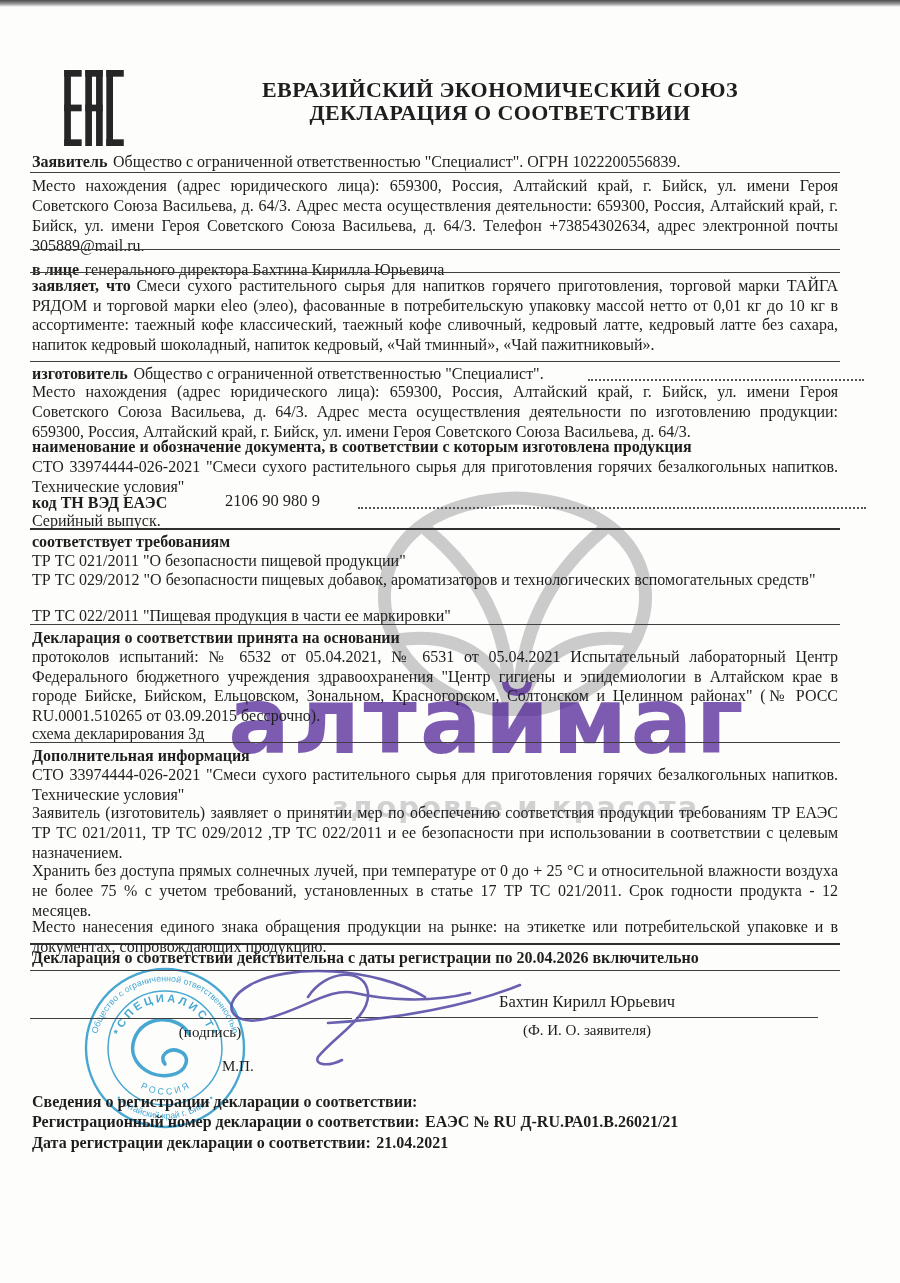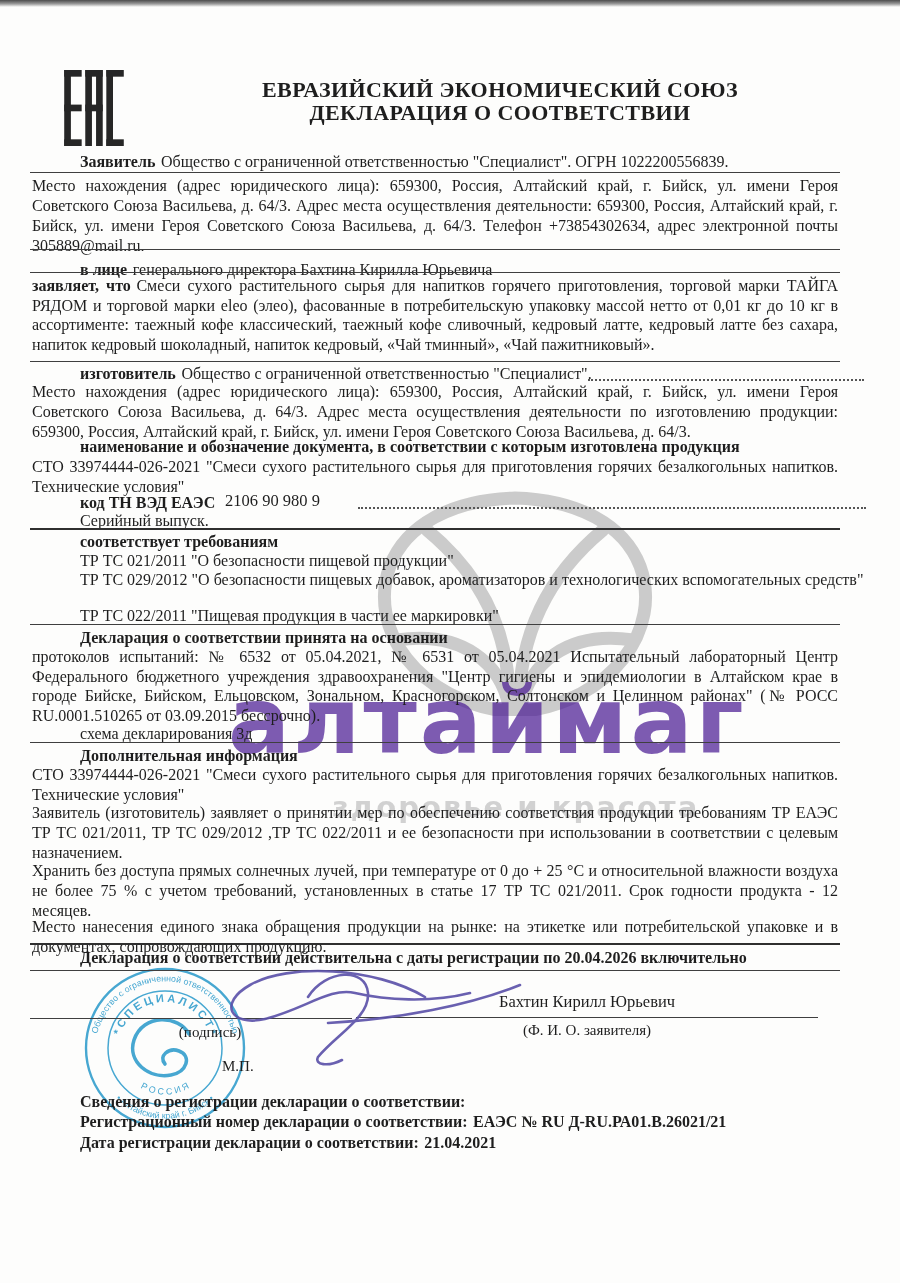--- a/index.html
+++ b/index.html
@@ -13,7 +13,7 @@
   .stampL{position:absolute;z-index:2;}
   .sig{position:absolute;z-index:4;}
   .p{left:32px;width:806px;font-size:16px;line-height:20px;text-align:justify;text-align-last:left;}
-  .nrm{text-align:left;margin-left:48px;}
+  .nrm{text-align:left;}
   .b{font-weight:bold;}
   .lbl{font-weight:bold;margin-right:.35em;}
   .rule{left:30px;width:810px;height:0;border-top:1px solid #3f3f3f;}

